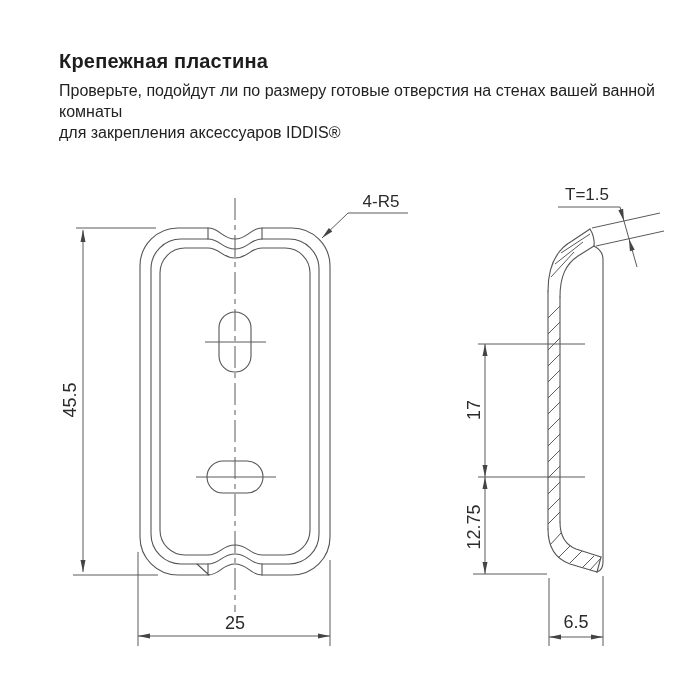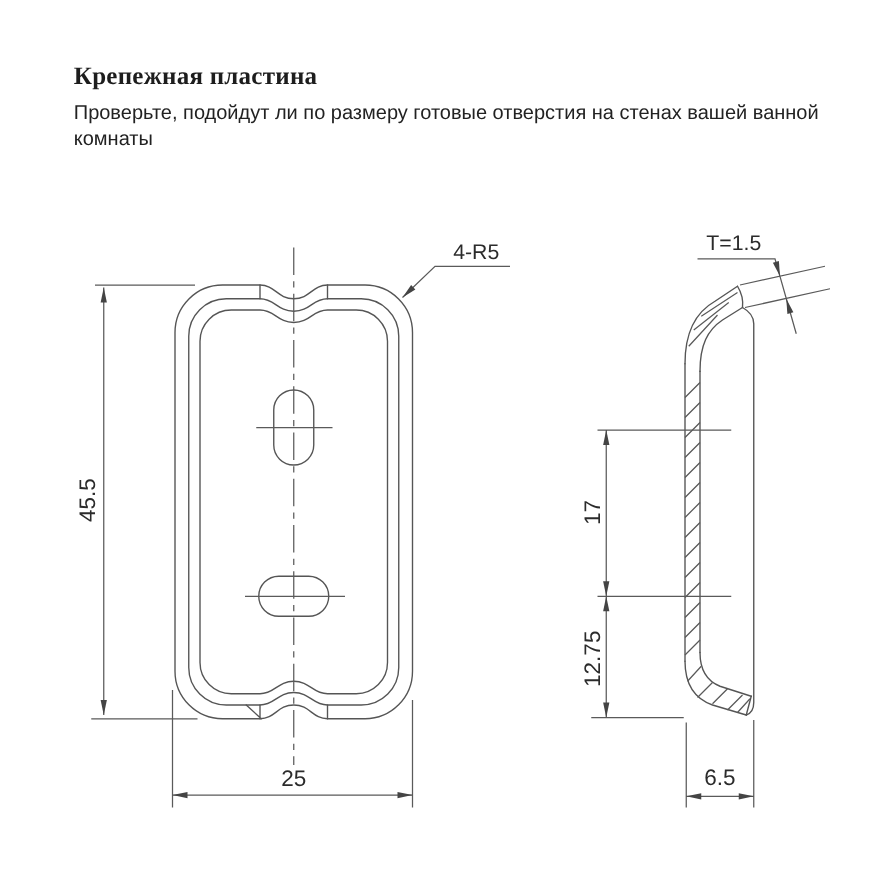--- a/index.html
+++ b/index.html
@@ -5,7 +5,7 @@
   html,body{margin:0;padding:0;background:#ffffff;}
   #page{position:relative;width:700px;height:700px;background:#ffffff;overflow:hidden;
         font-family:"Liberation Sans", sans-serif;}
-  .title{position:absolute;left:59px;top:50px;font-size:20px;font-weight:700;color:#1d1d1d;letter-spacing:.2px;font-family:Liberation Serif, serif;}
+  .title{position:absolute;left:59px;top:50px;font-size:20px;font-weight:700;color:#1d1d1d;letter-spacing:.2px;}
   .subtitle{position:absolute;left:59px;top:80px;font-size:16px;line-height:21px;color:#222222;}
   svg{position:absolute;left:0;top:0;}
   .ln{stroke:#555555;fill:none;stroke-width:1.1;stroke-linecap:round;stroke-linejoin:round;}

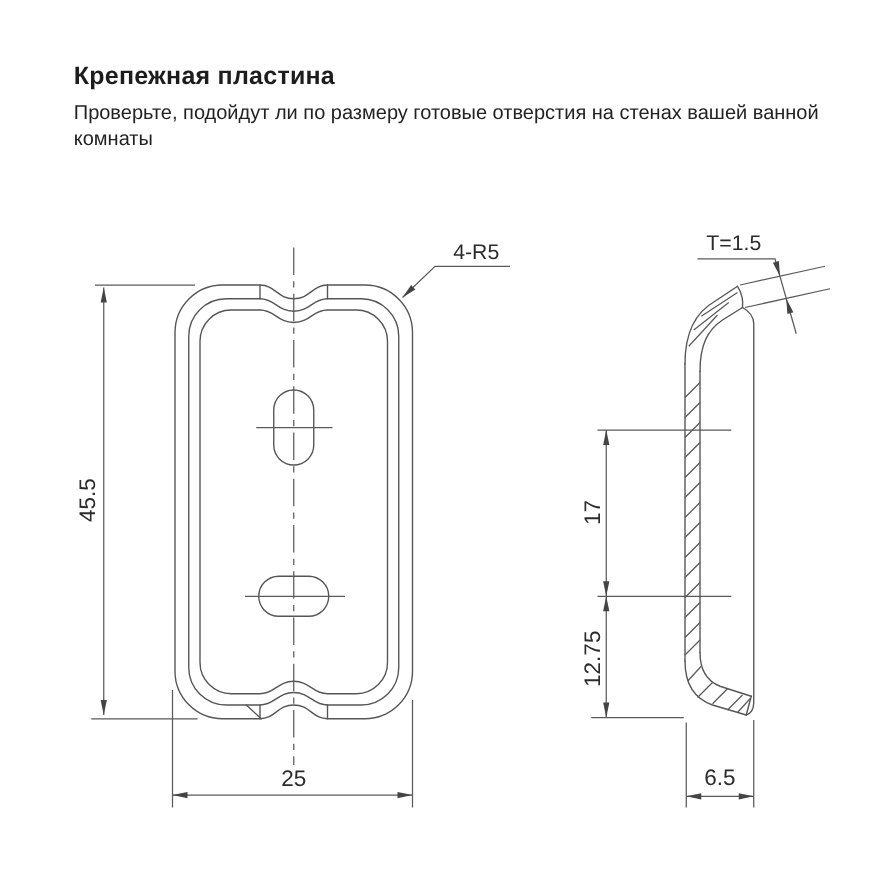--- a/index.html
+++ b/index.html
@@ -23,6 +23,7 @@
   <div class="title">Крепежная пластина</div>
   <div class="subtitle">
     <div>Проверьте, подойдут ли по размеру готовые отверстия на стенах вашей ванной комнаты</div>
+    <div>для закрепления аксессуаров IDDIS®</div>
   </div>
 
   <svg width="700" height="700" viewBox="0 0 700 700">

